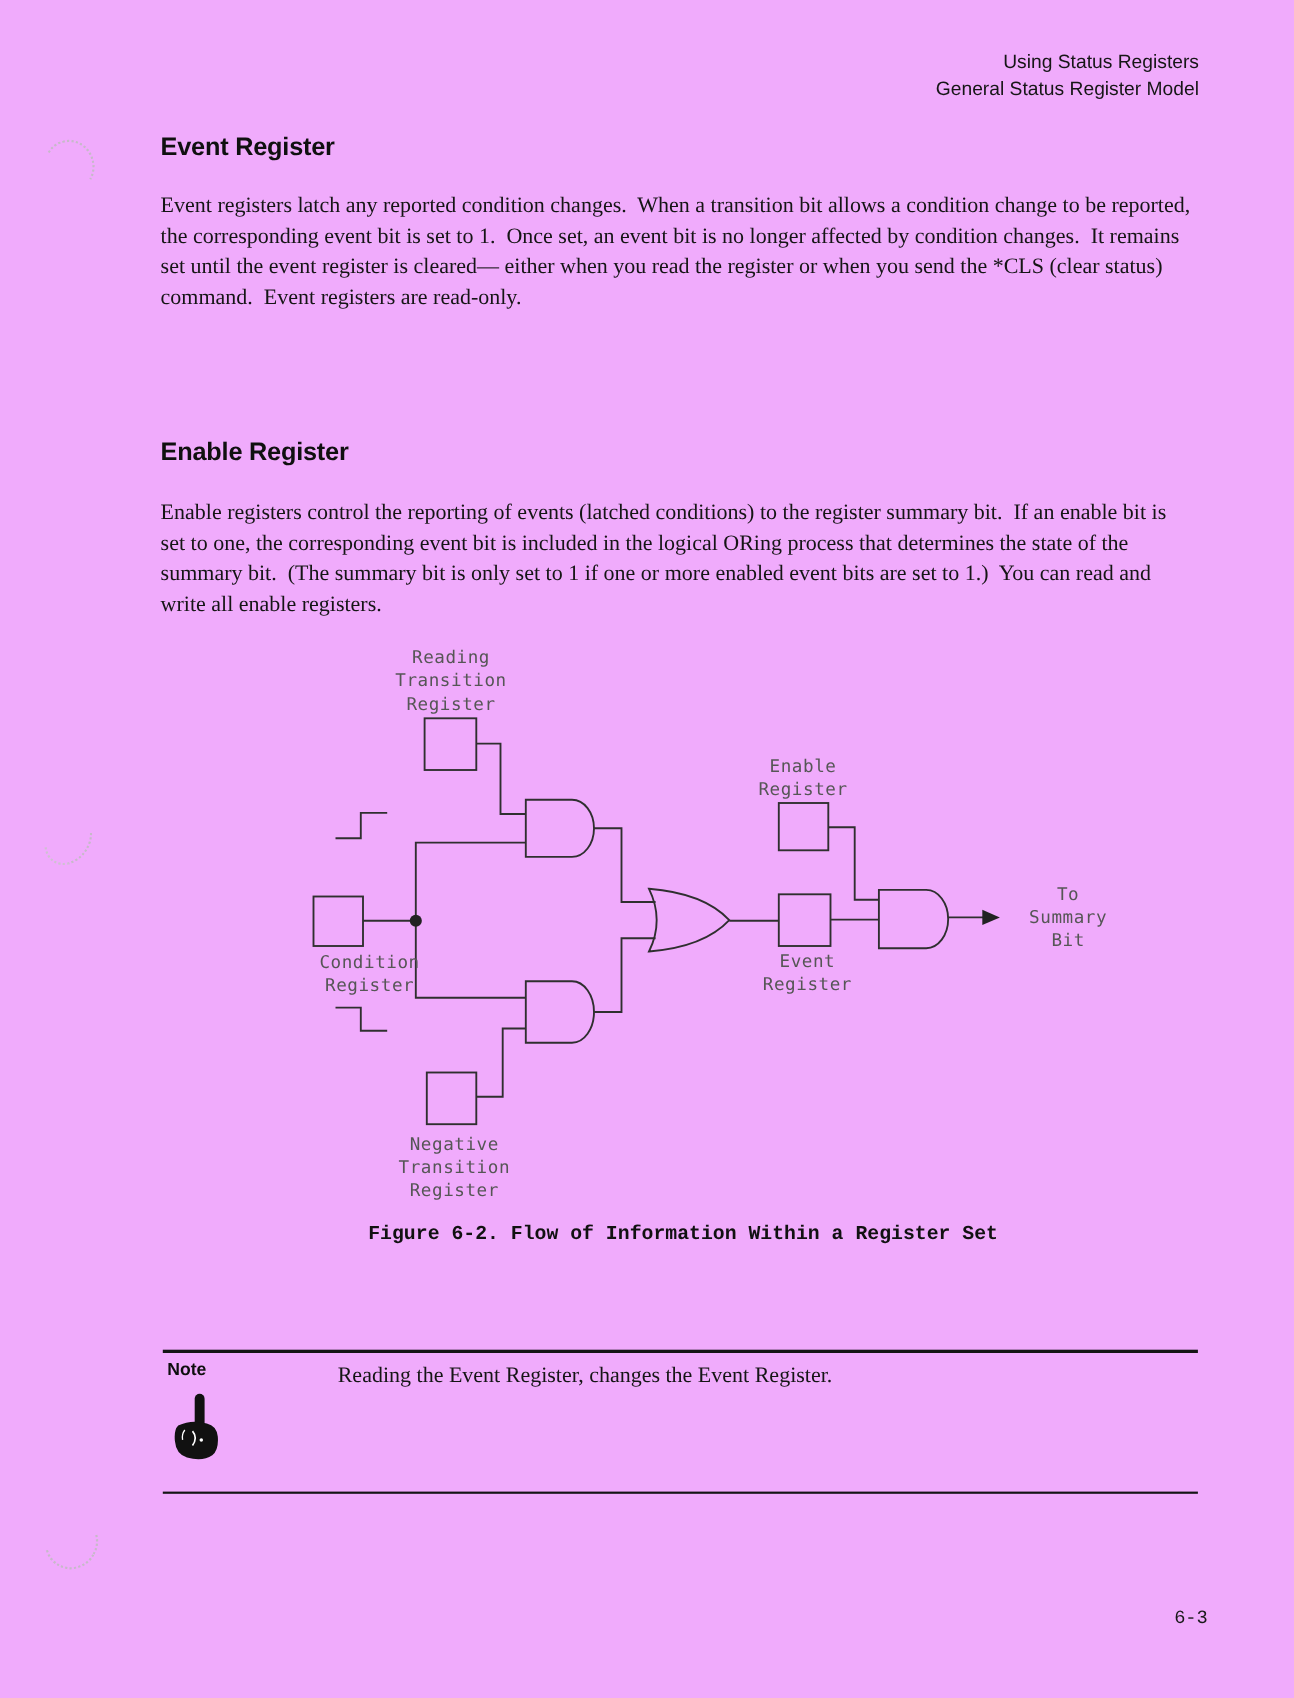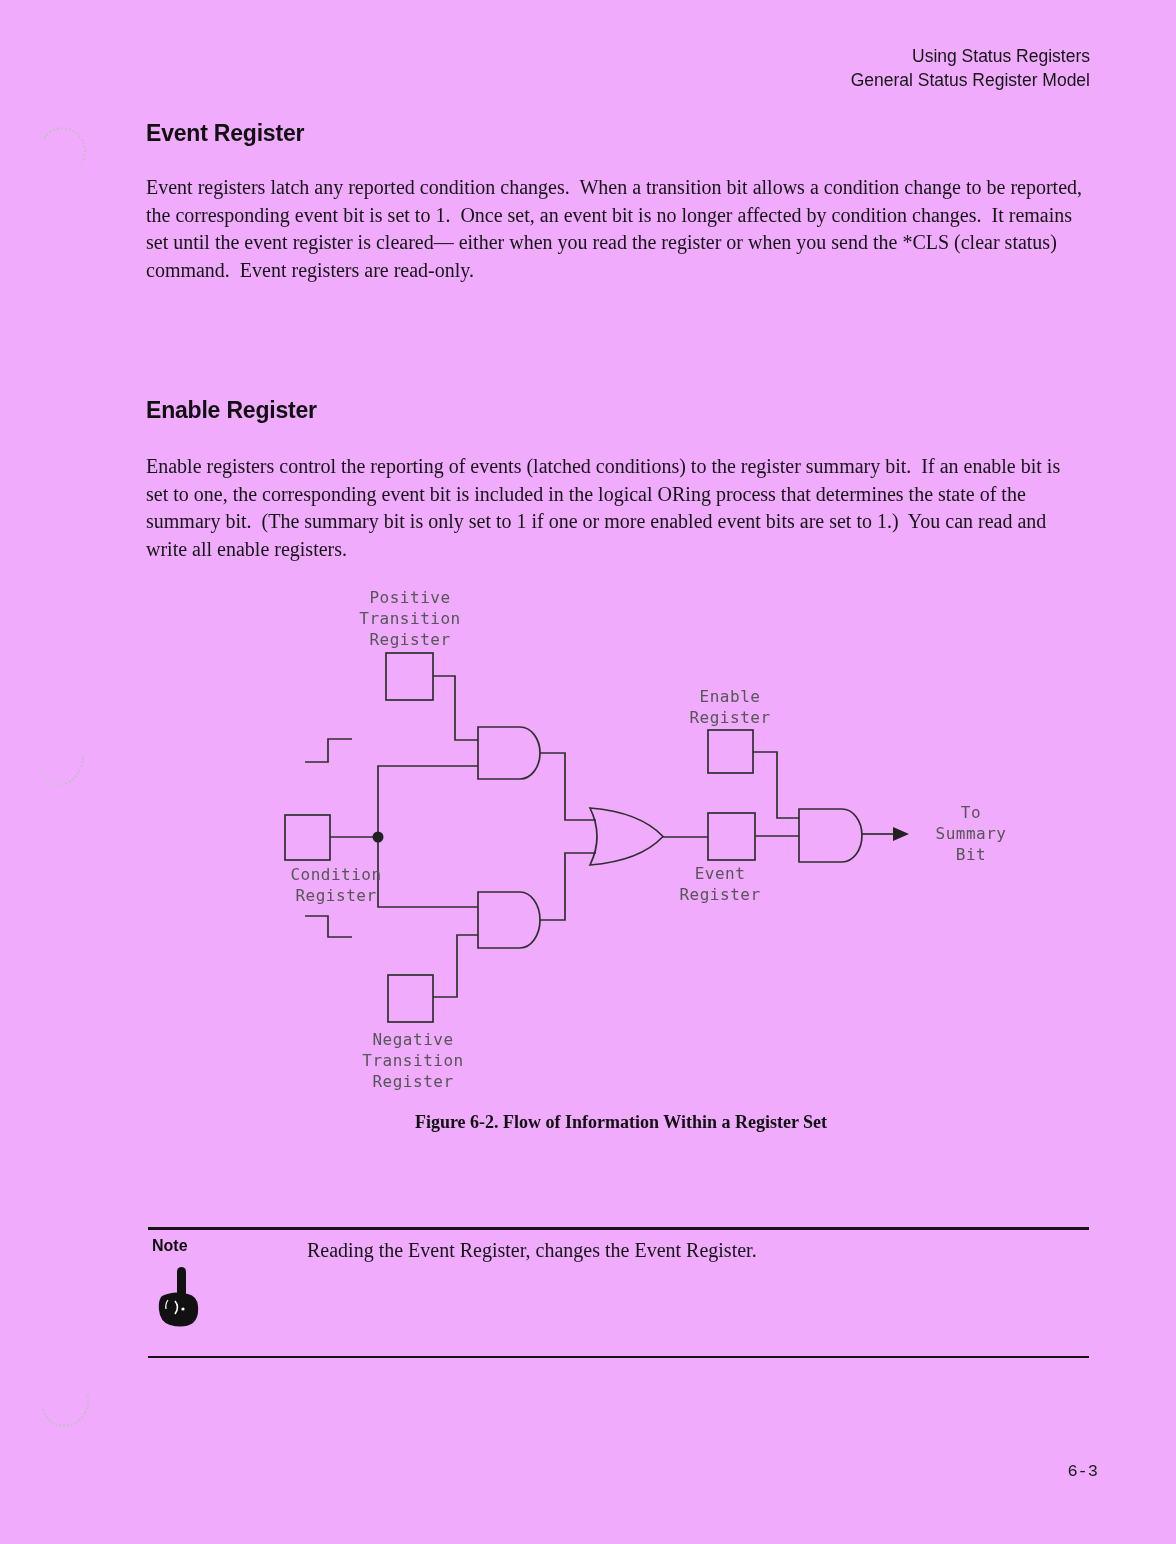--- a/index.html
+++ b/index.html
@@ -135,7 +135,7 @@
     </svg>
 
     <div class="fig-label" style="left:90px;top:7px;width:140px;">
-      <div>Positive</div>
+      <div>Reading</div>
       <div>Transition</div>
       <div>Register</div>
     </div>

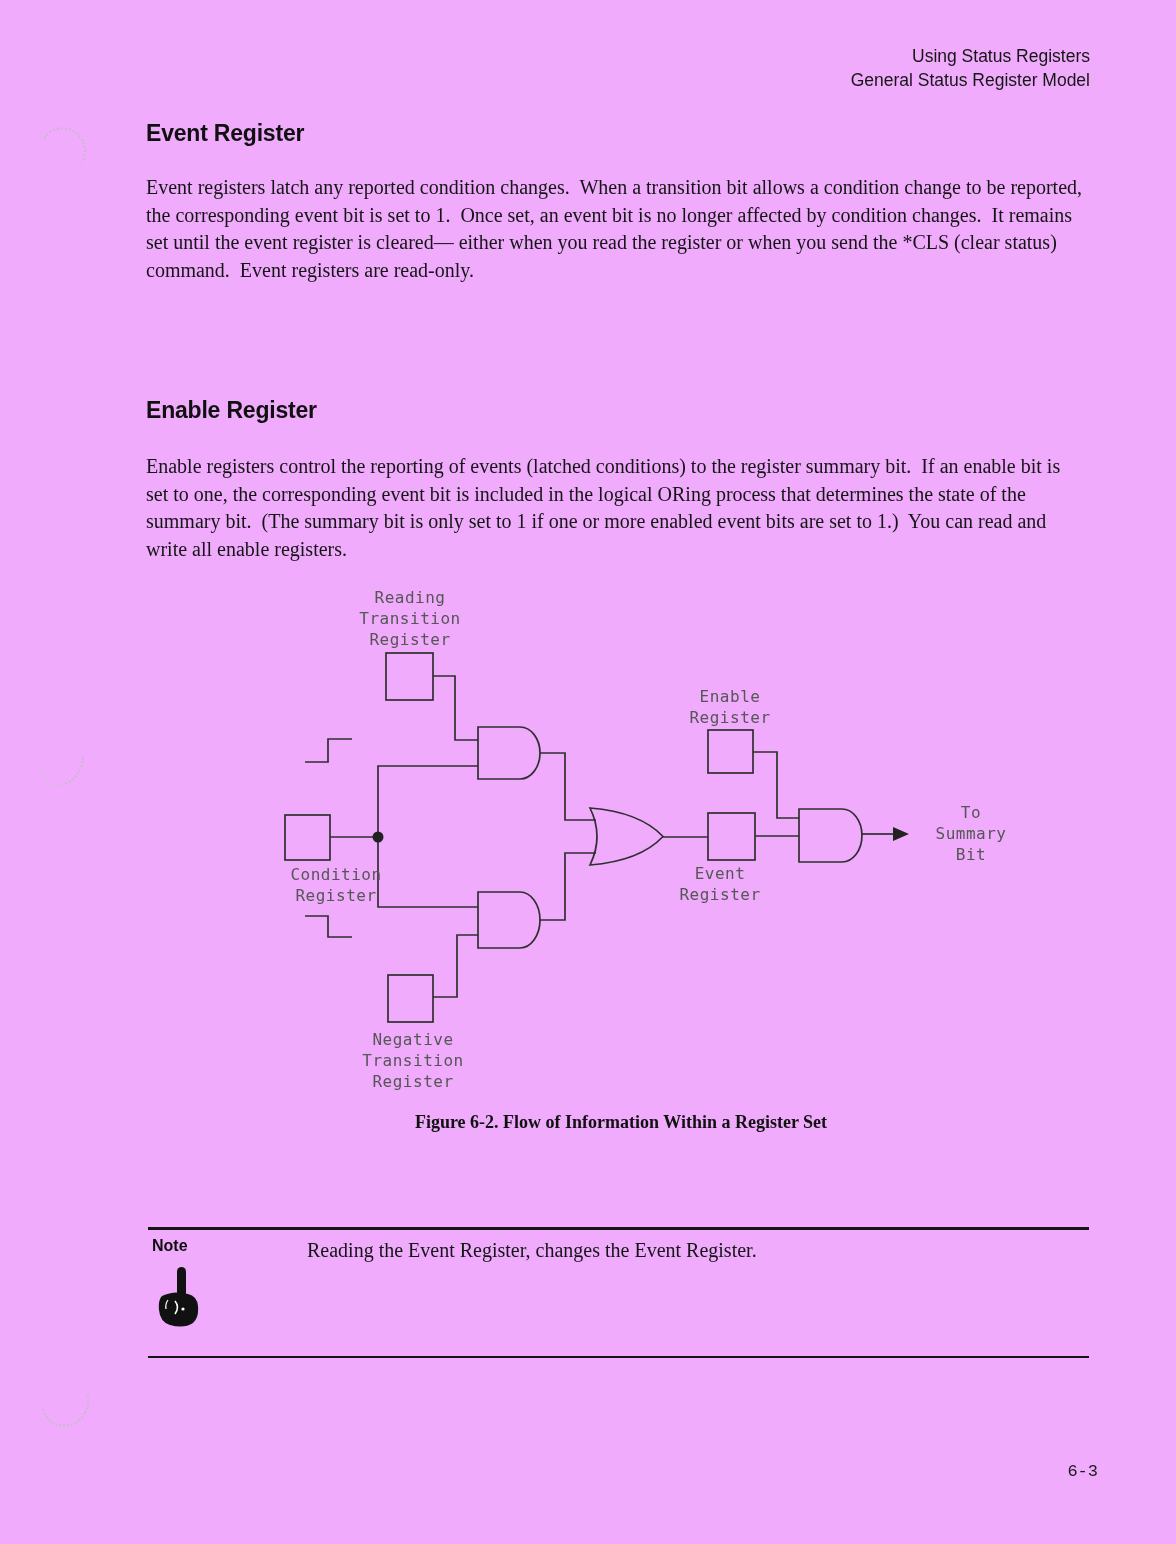--- a/index.html
+++ b/index.html
@@ -147,7 +147,7 @@
       <div>Condition</div>
       <div>Register</div>
     </div>
-    <div class="fig-label" style="left:400px;top:283px;width:140px;">
+    <div class="fig-label" style="left:414px;top:283px;width:140px;">
       <div>Event</div>
       <div>Register</div>
     </div>

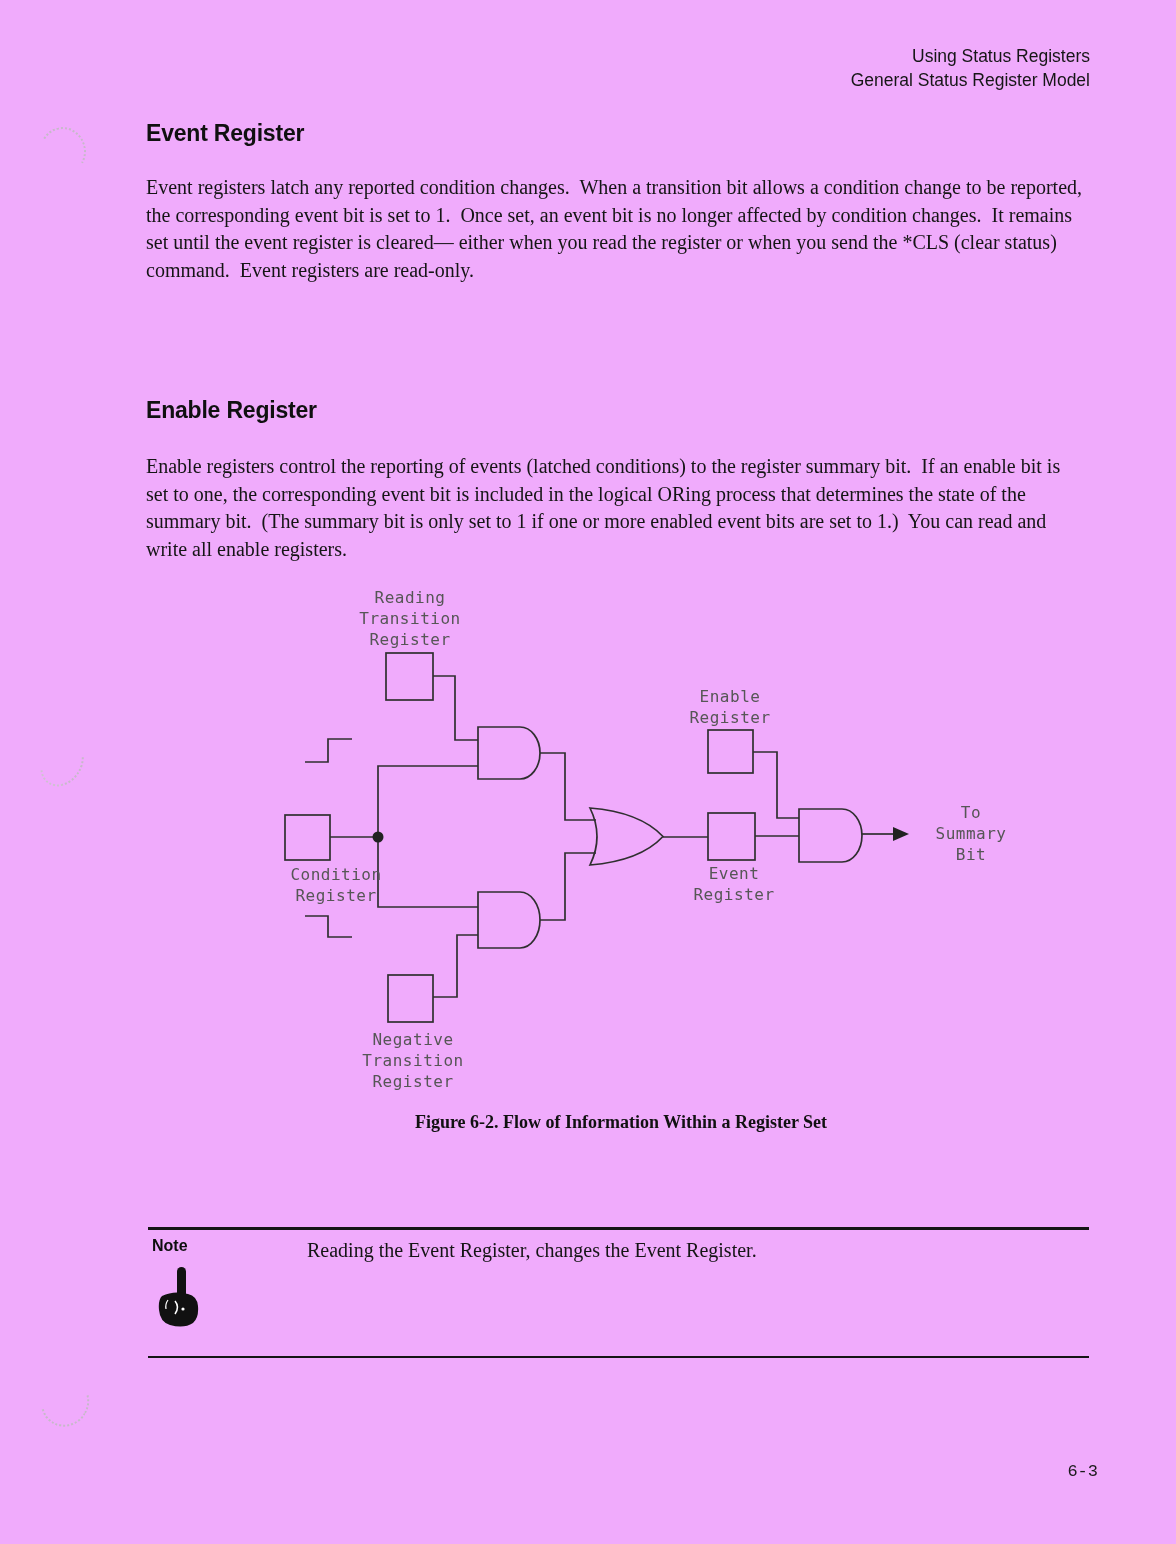--- a/index.html
+++ b/index.html
@@ -50,7 +50,7 @@
   .caption{
     left:146px; top:1112px; width:950px;
     text-align:center;
-    font-family:Liberation Serif, serif;
+    font-family:Liberation Mono, monospace;
     font-weight:bold;
     font-size:18px;
     color:#111;

